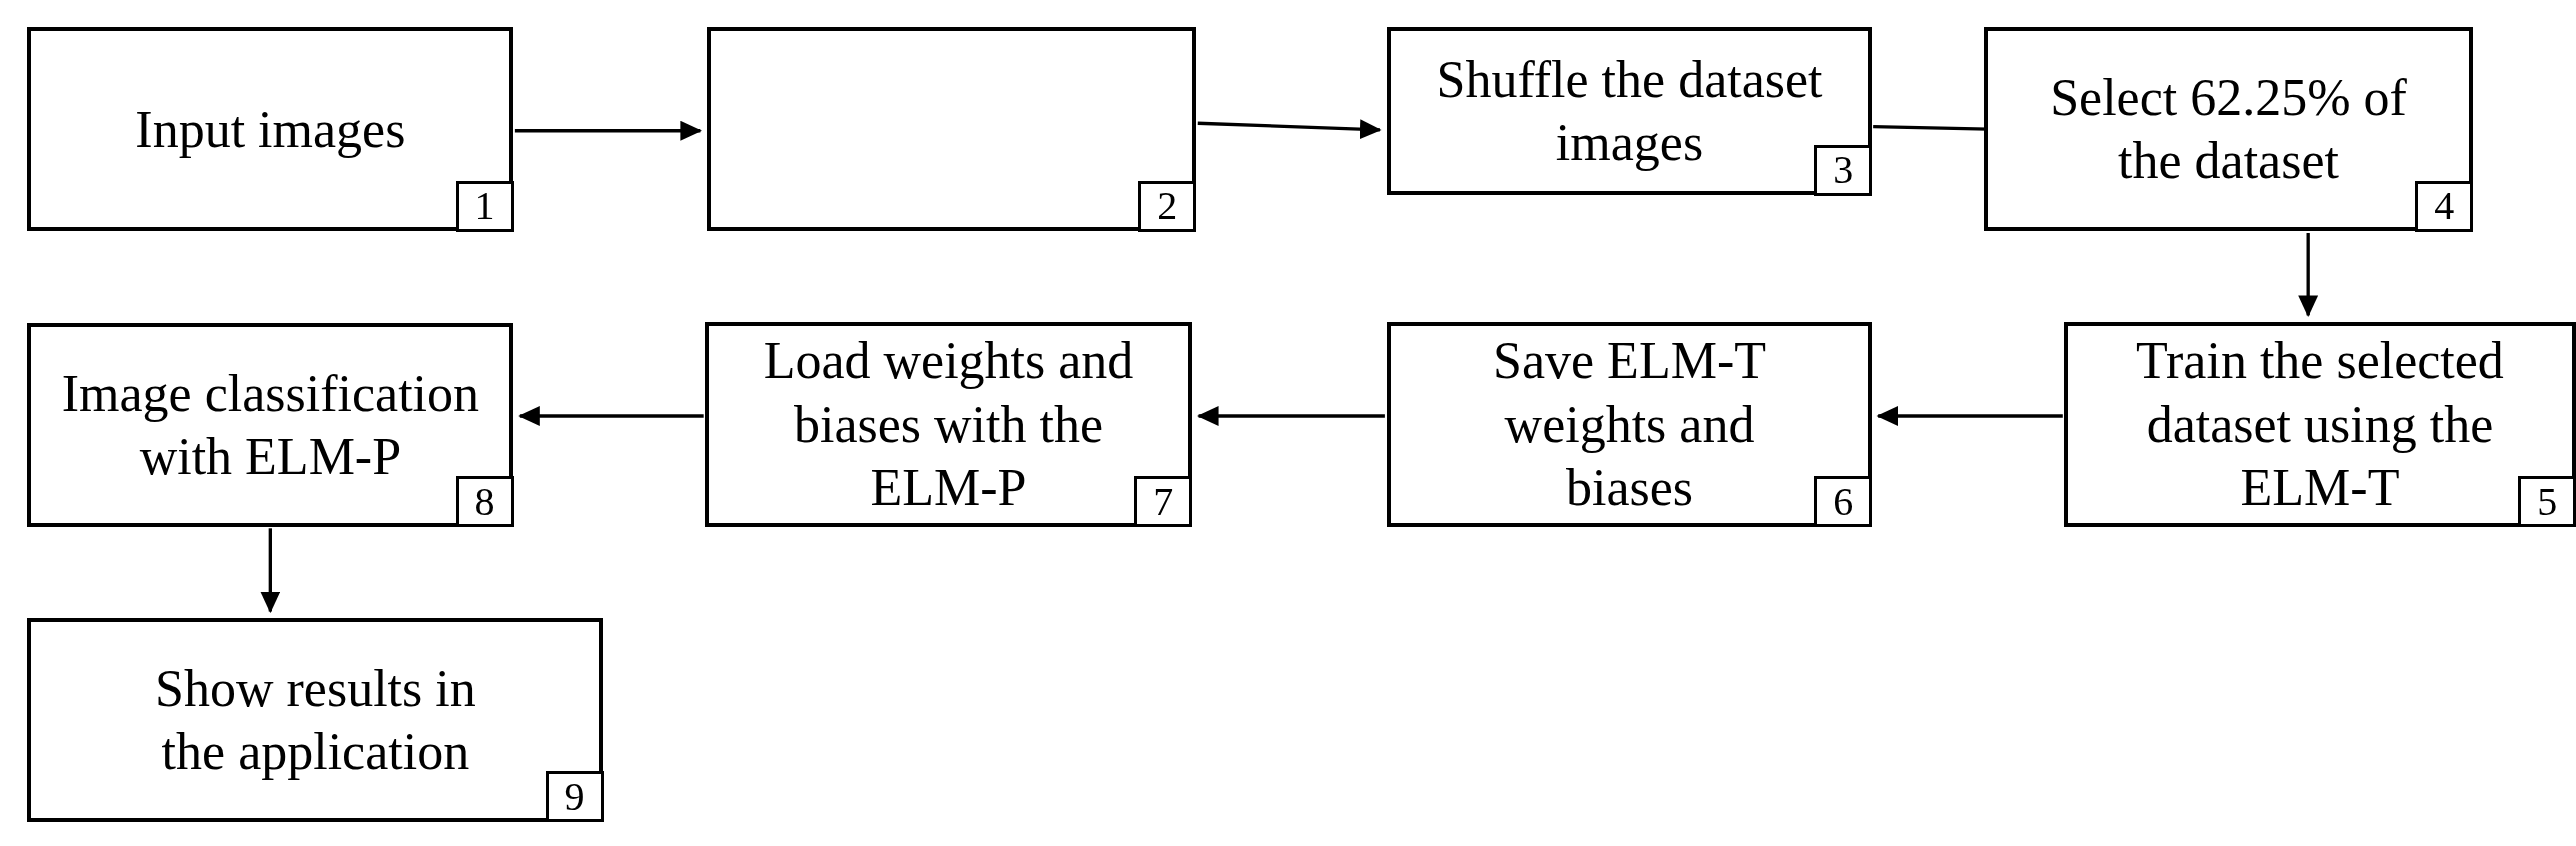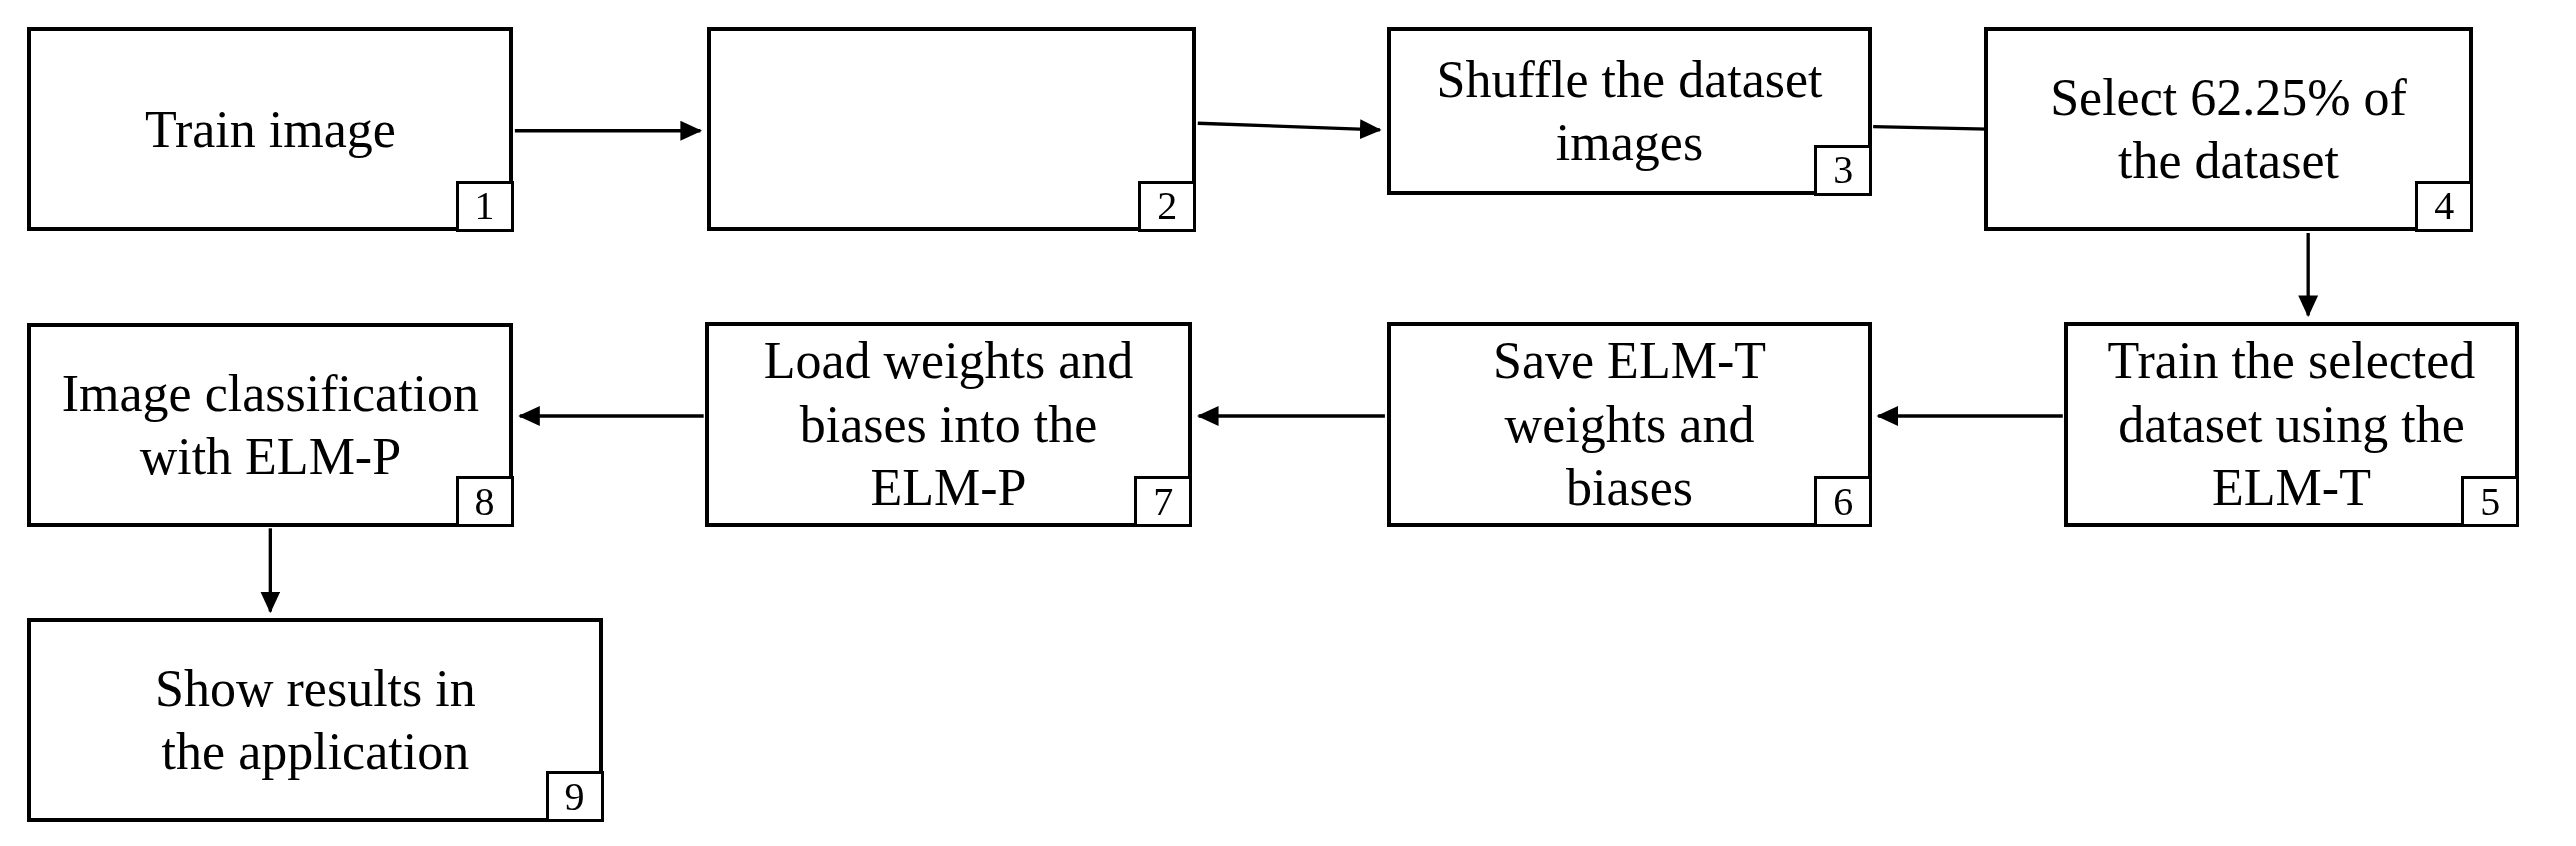--- a/index.html
+++ b/index.html
@@ -82,7 +82,7 @@
   </svg>
 
   <div class="node n1">
-    <span class="label">Train image</span>
+    <span class="label">Input images</span>
     <span class="badge">1</span>
   </div>
 

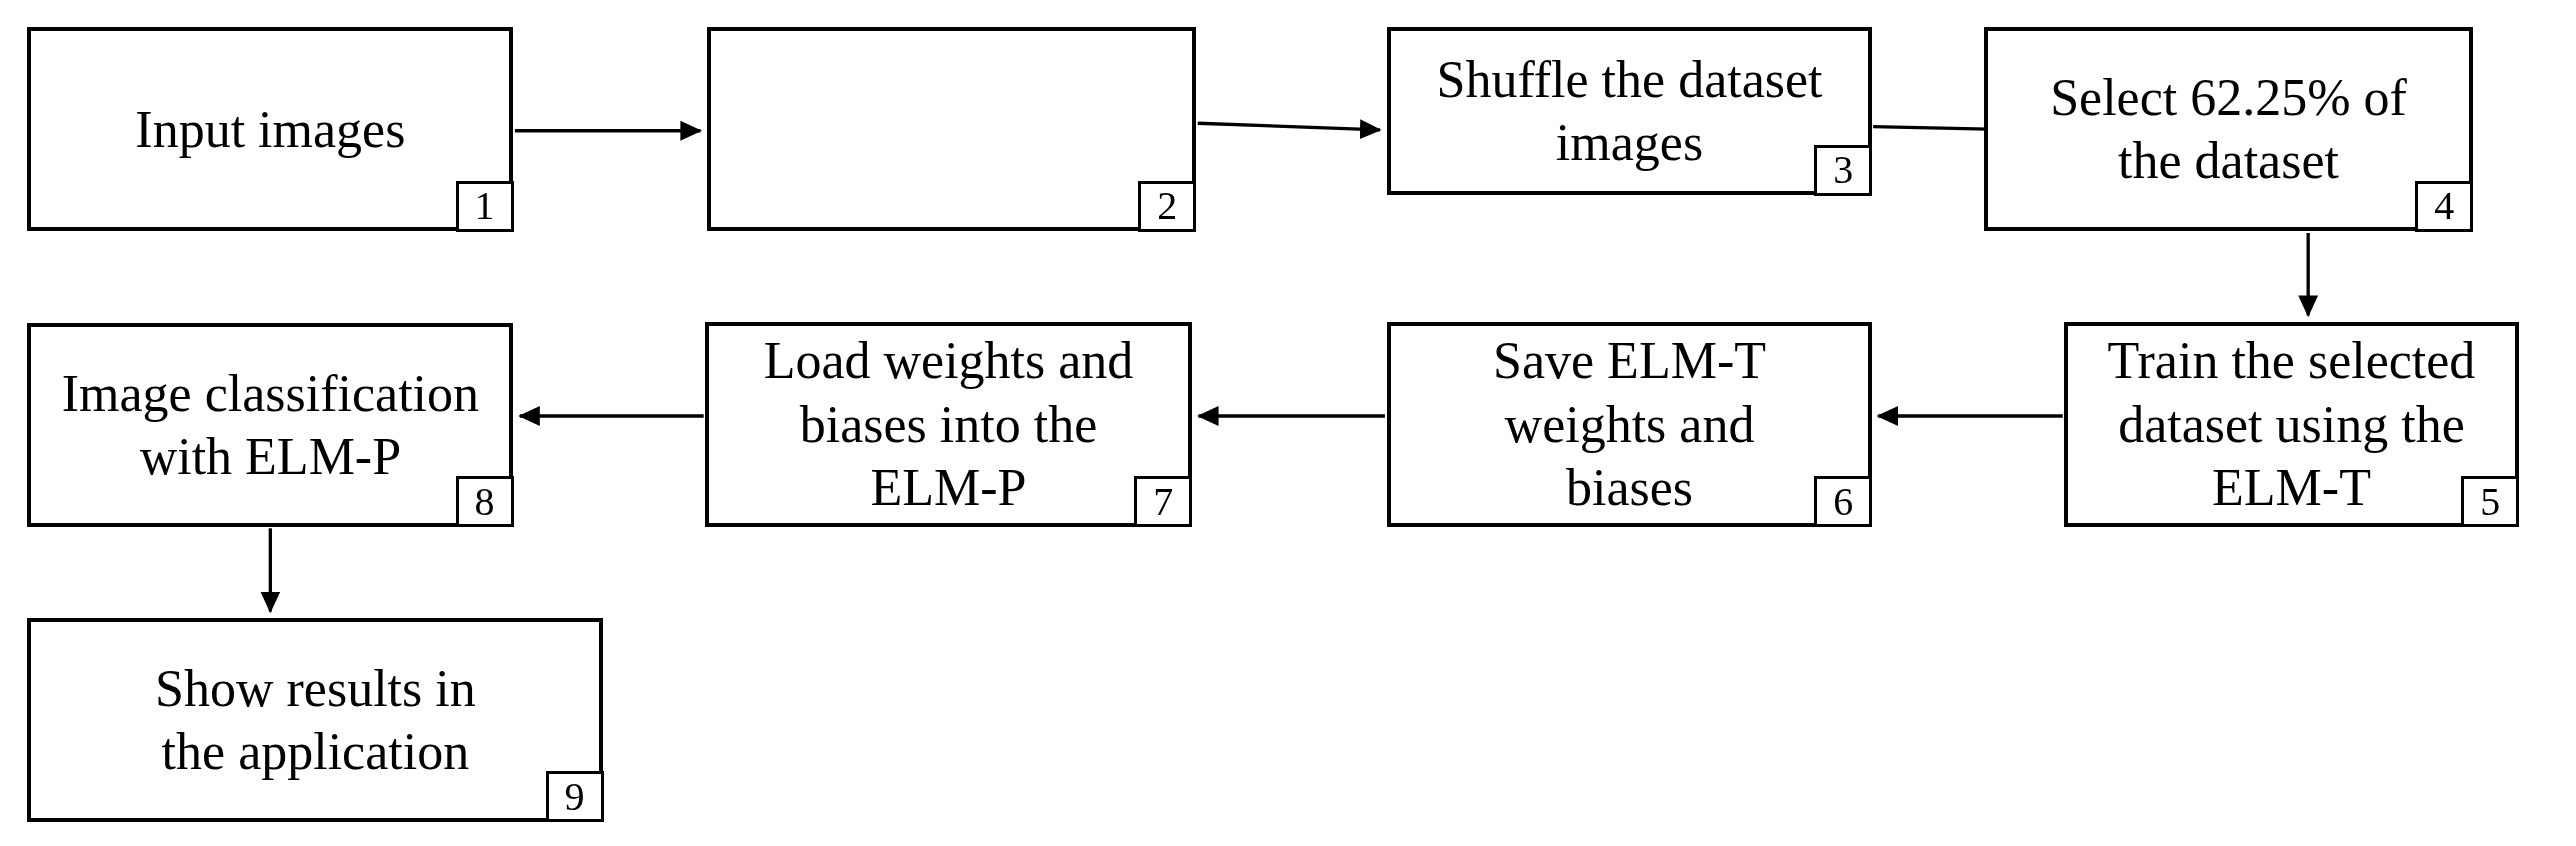--- a/index.html
+++ b/index.html
@@ -118,7 +118,7 @@
 
   <div class="node n7">
     <span class="label">Load weights and
-biases into the
+biases with the
 ELM-P</span>
     <span class="badge">7</span>
   </div>

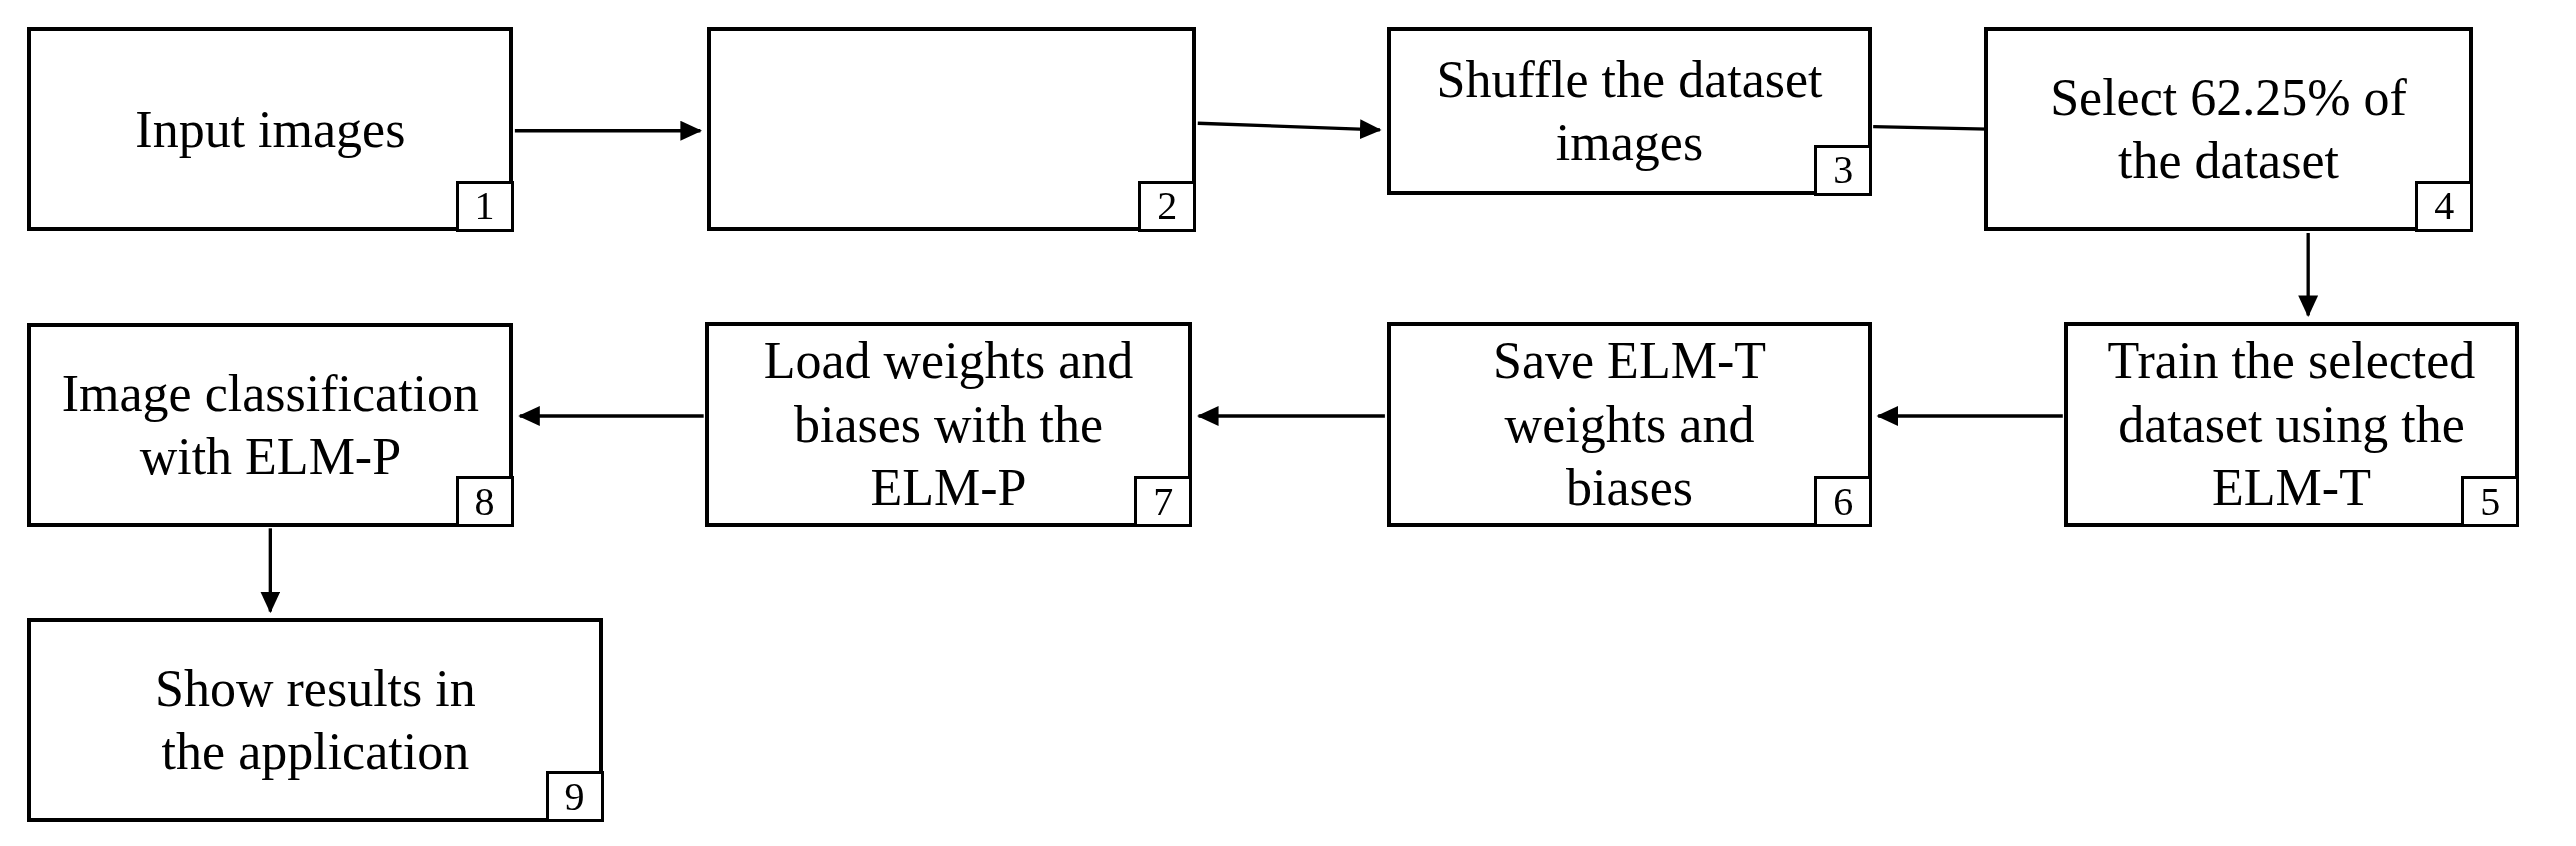--- a/index.html
+++ b/index.html
@@ -48,7 +48,7 @@
   .n2 { left: 707px;  top: 27.4px;  width: 489px; height: 204px; }
   .n3 { left: 1387px; top: 27.4px;  width: 485px; height: 168px; }
   .n4 { left: 1944px; top: 27.4px;  width: 489px; height: 204px; margin-left: 40px; }
-  .n5 { left: 2064px; top: 322px; width: 455px; height: 205px; }
+  .n5 { left: 2064px; top: 322px; width: 512px; height: 205px; }
   .n6 { left: 1387px; top: 322px; width: 485px; height: 205px; }
   .n7 { left: 705px;  top: 322px; width: 487px; height: 205px; }
   .n8 { left: 27.4px;   top: 323px; width: 486px; height: 204px; }

